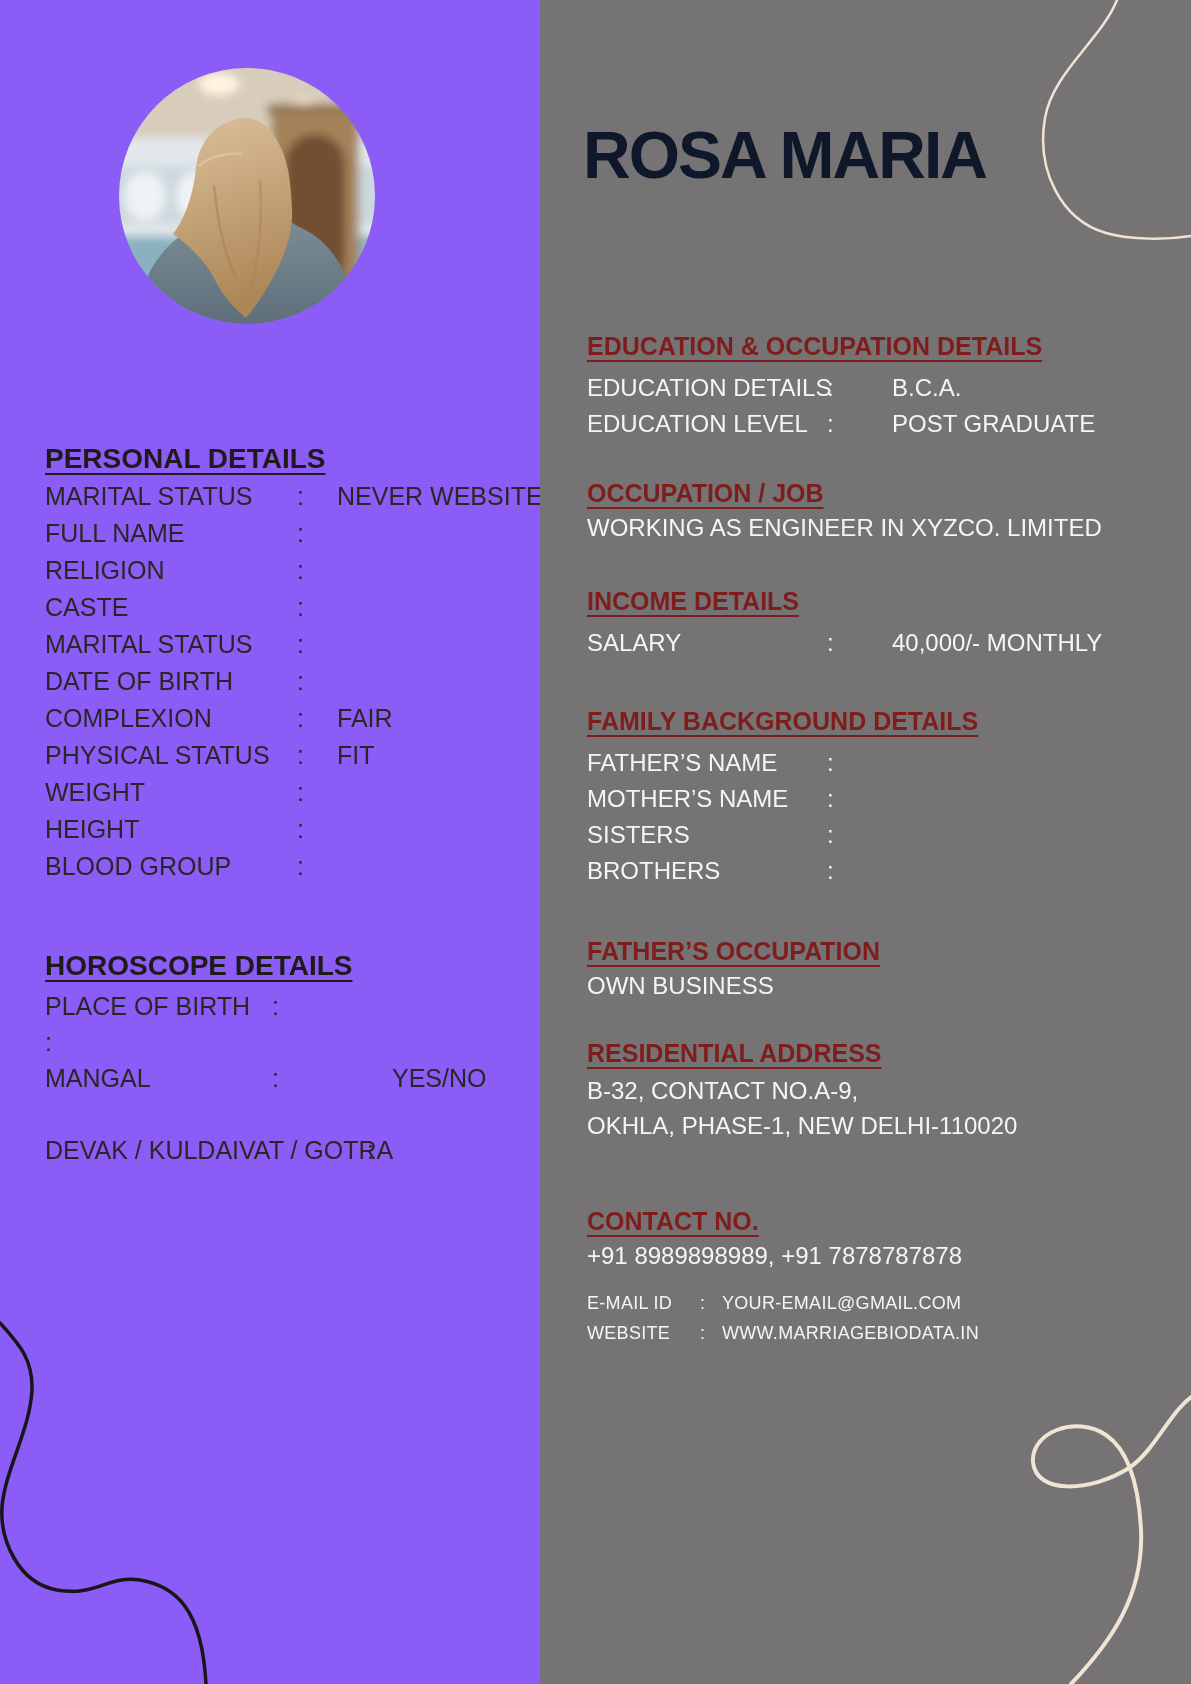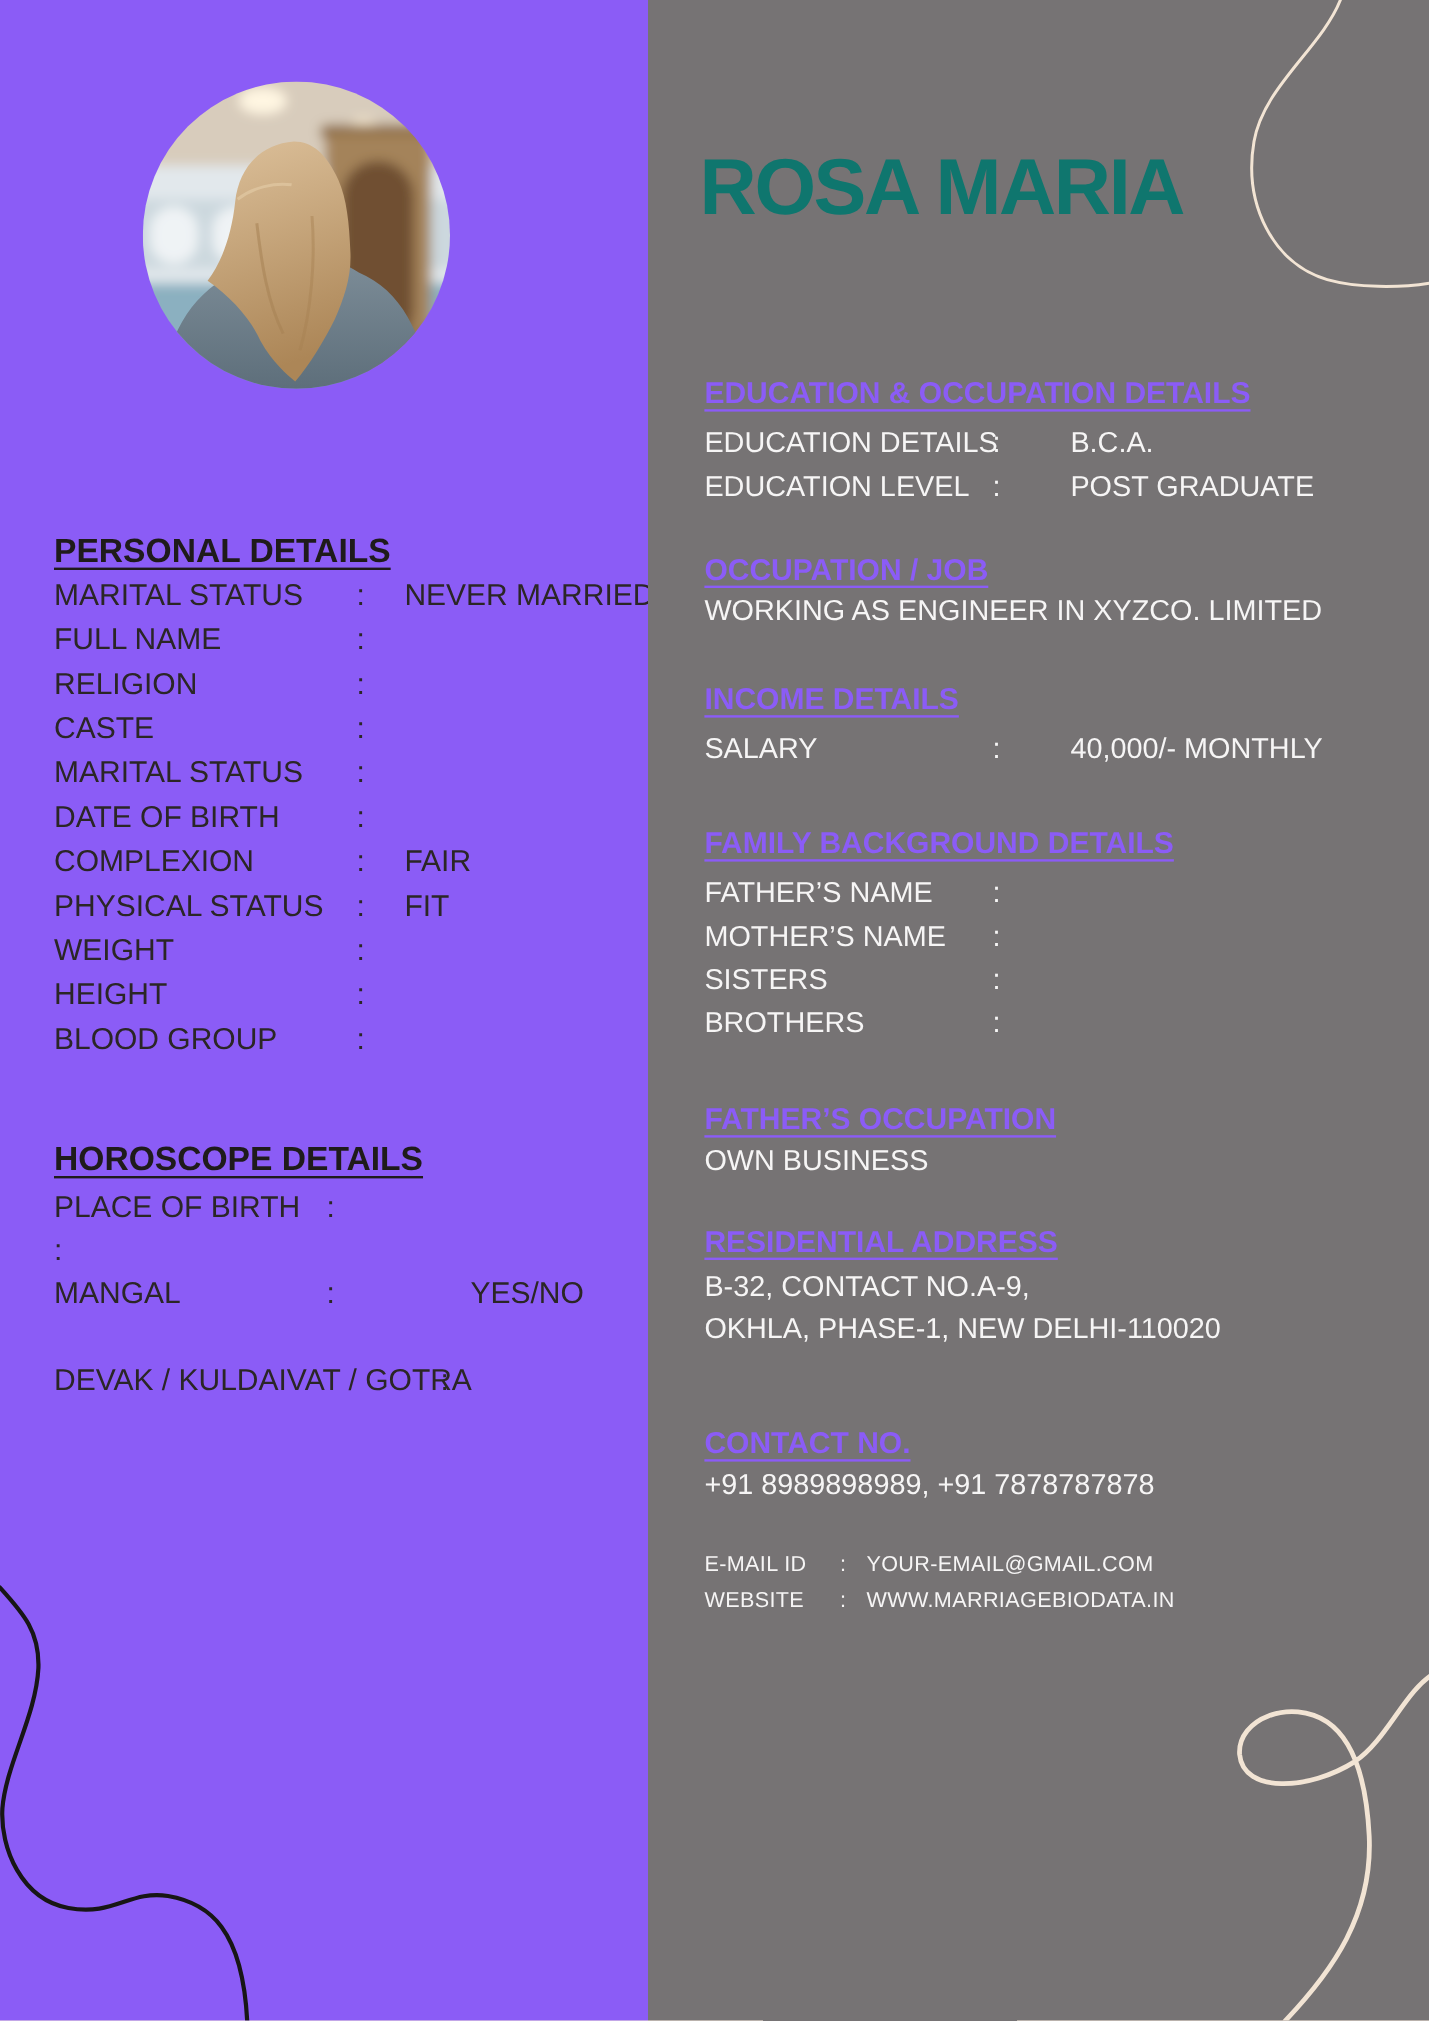--- a/index.html
+++ b/index.html
@@ -47,7 +47,7 @@
   .name-title {
     position:absolute; left:583px; top:122px; width:600px;
     font-size:66px; line-height:66px; font-weight:bold; letter-spacing:-2px;
-    color:#0f766e; white-space:nowrap;
+    color:#0f172a; white-space:nowrap;
   }
 
   

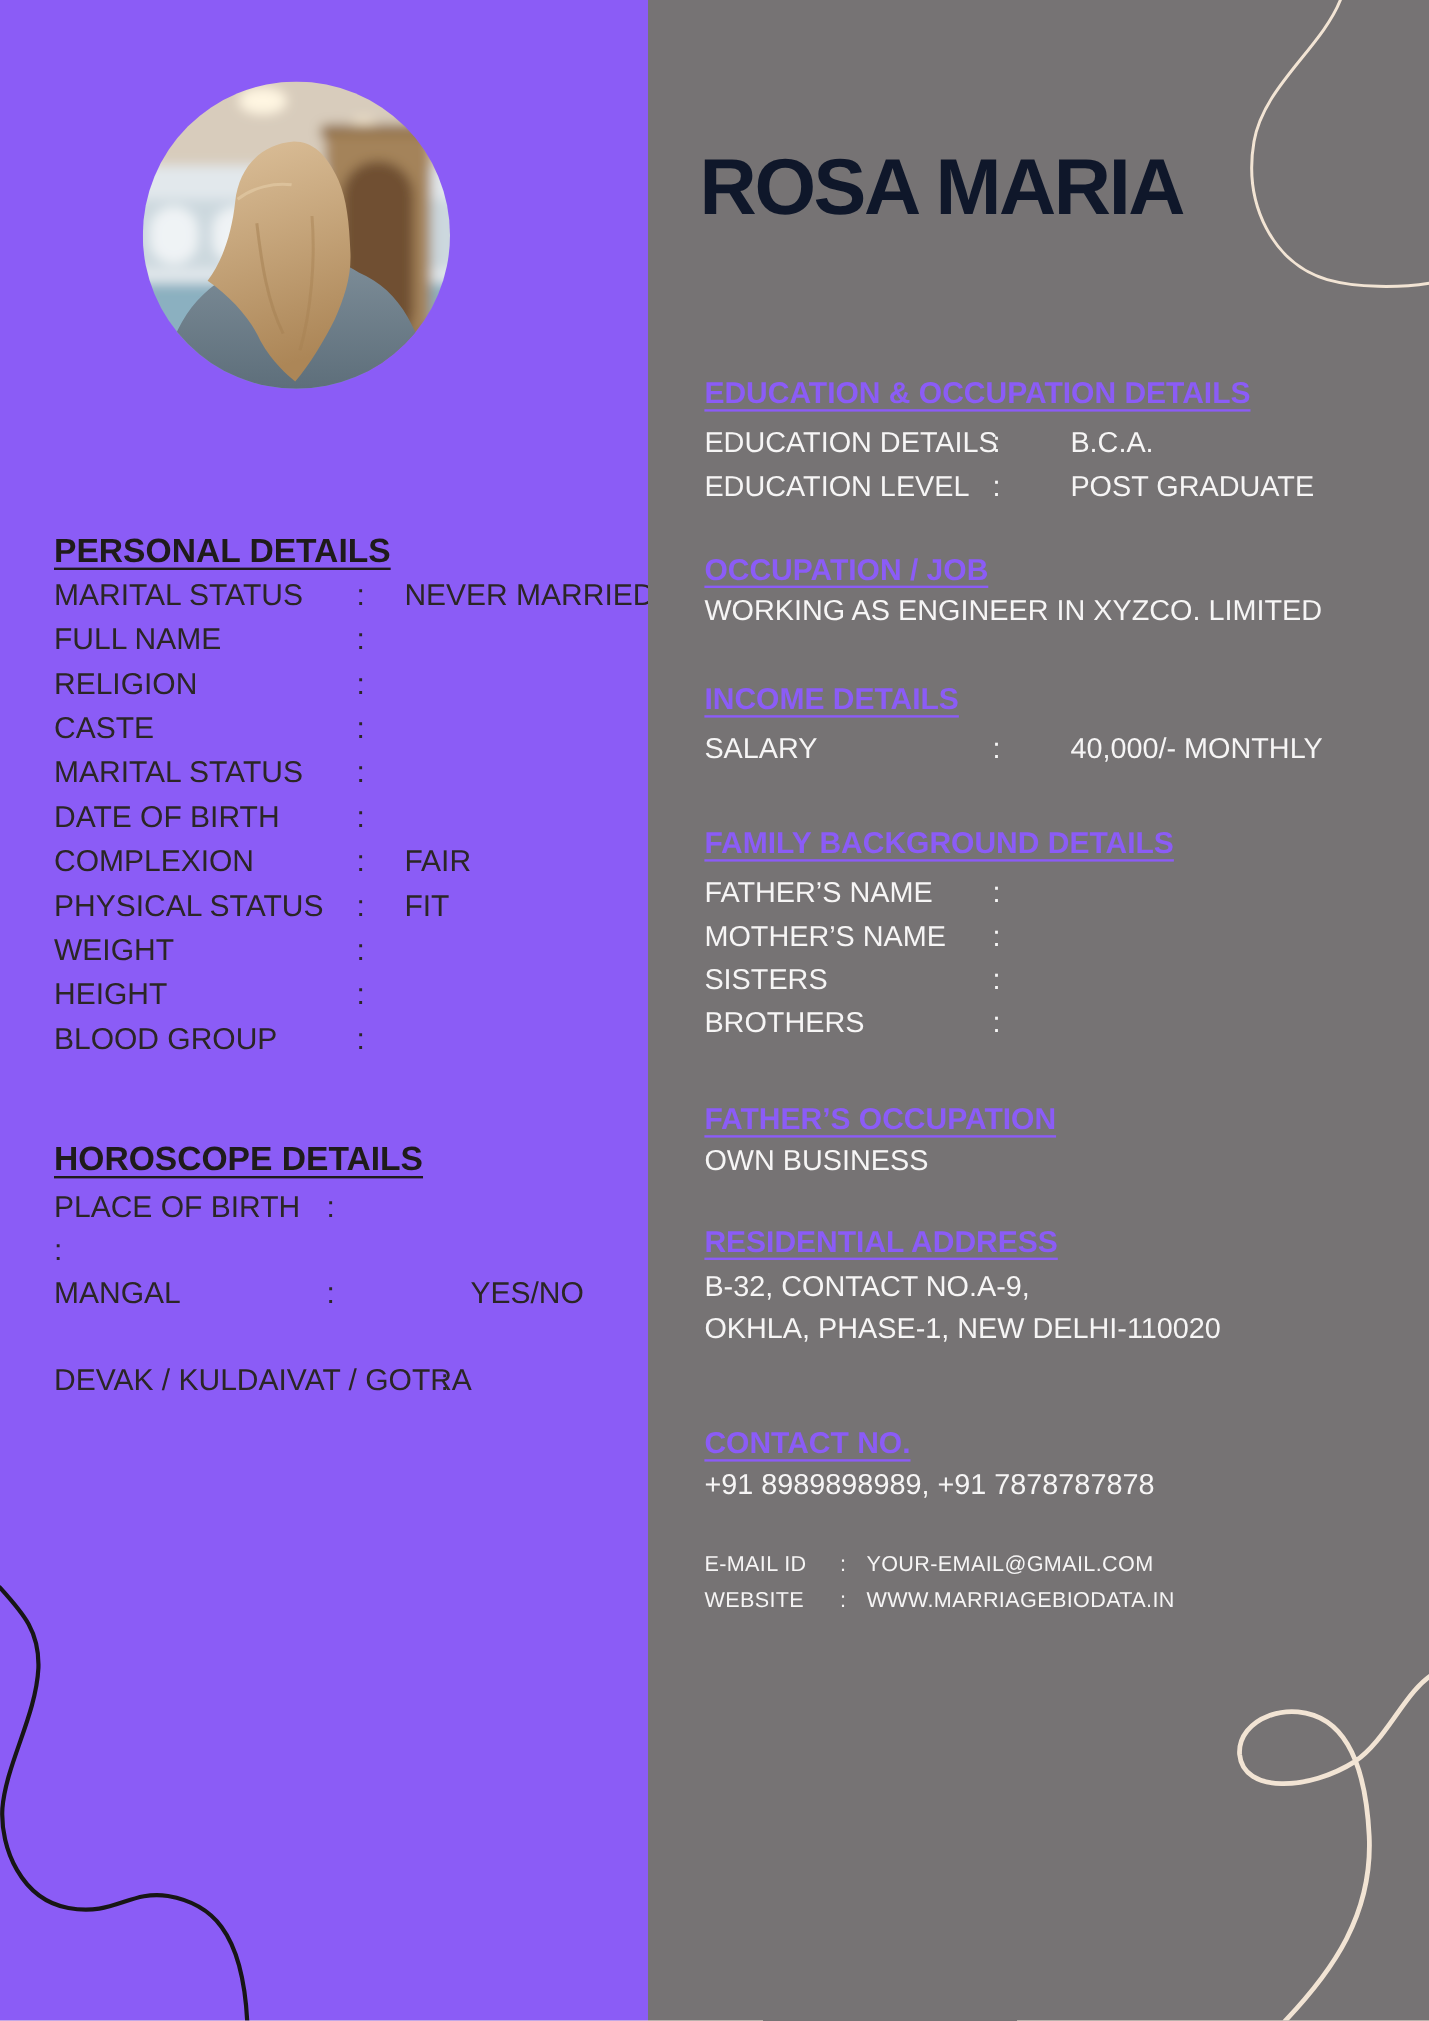--- a/index.html
+++ b/index.html
@@ -39,9 +39,10 @@
     white-space:nowrap;
   }
   .h-right {
-    font-size:25px; font-weight:bold; color:#8b5cf6; line-height:30px;
+    font-size:25px; font-weight:bold; color:#7f1d1d; line-height:30px;
     text-decoration:underline; text-underline-offset:5px; text-decoration-thickness:2px;
     white-space:nowrap;
+    margin-top:18px;
   }
 
   .name-title {

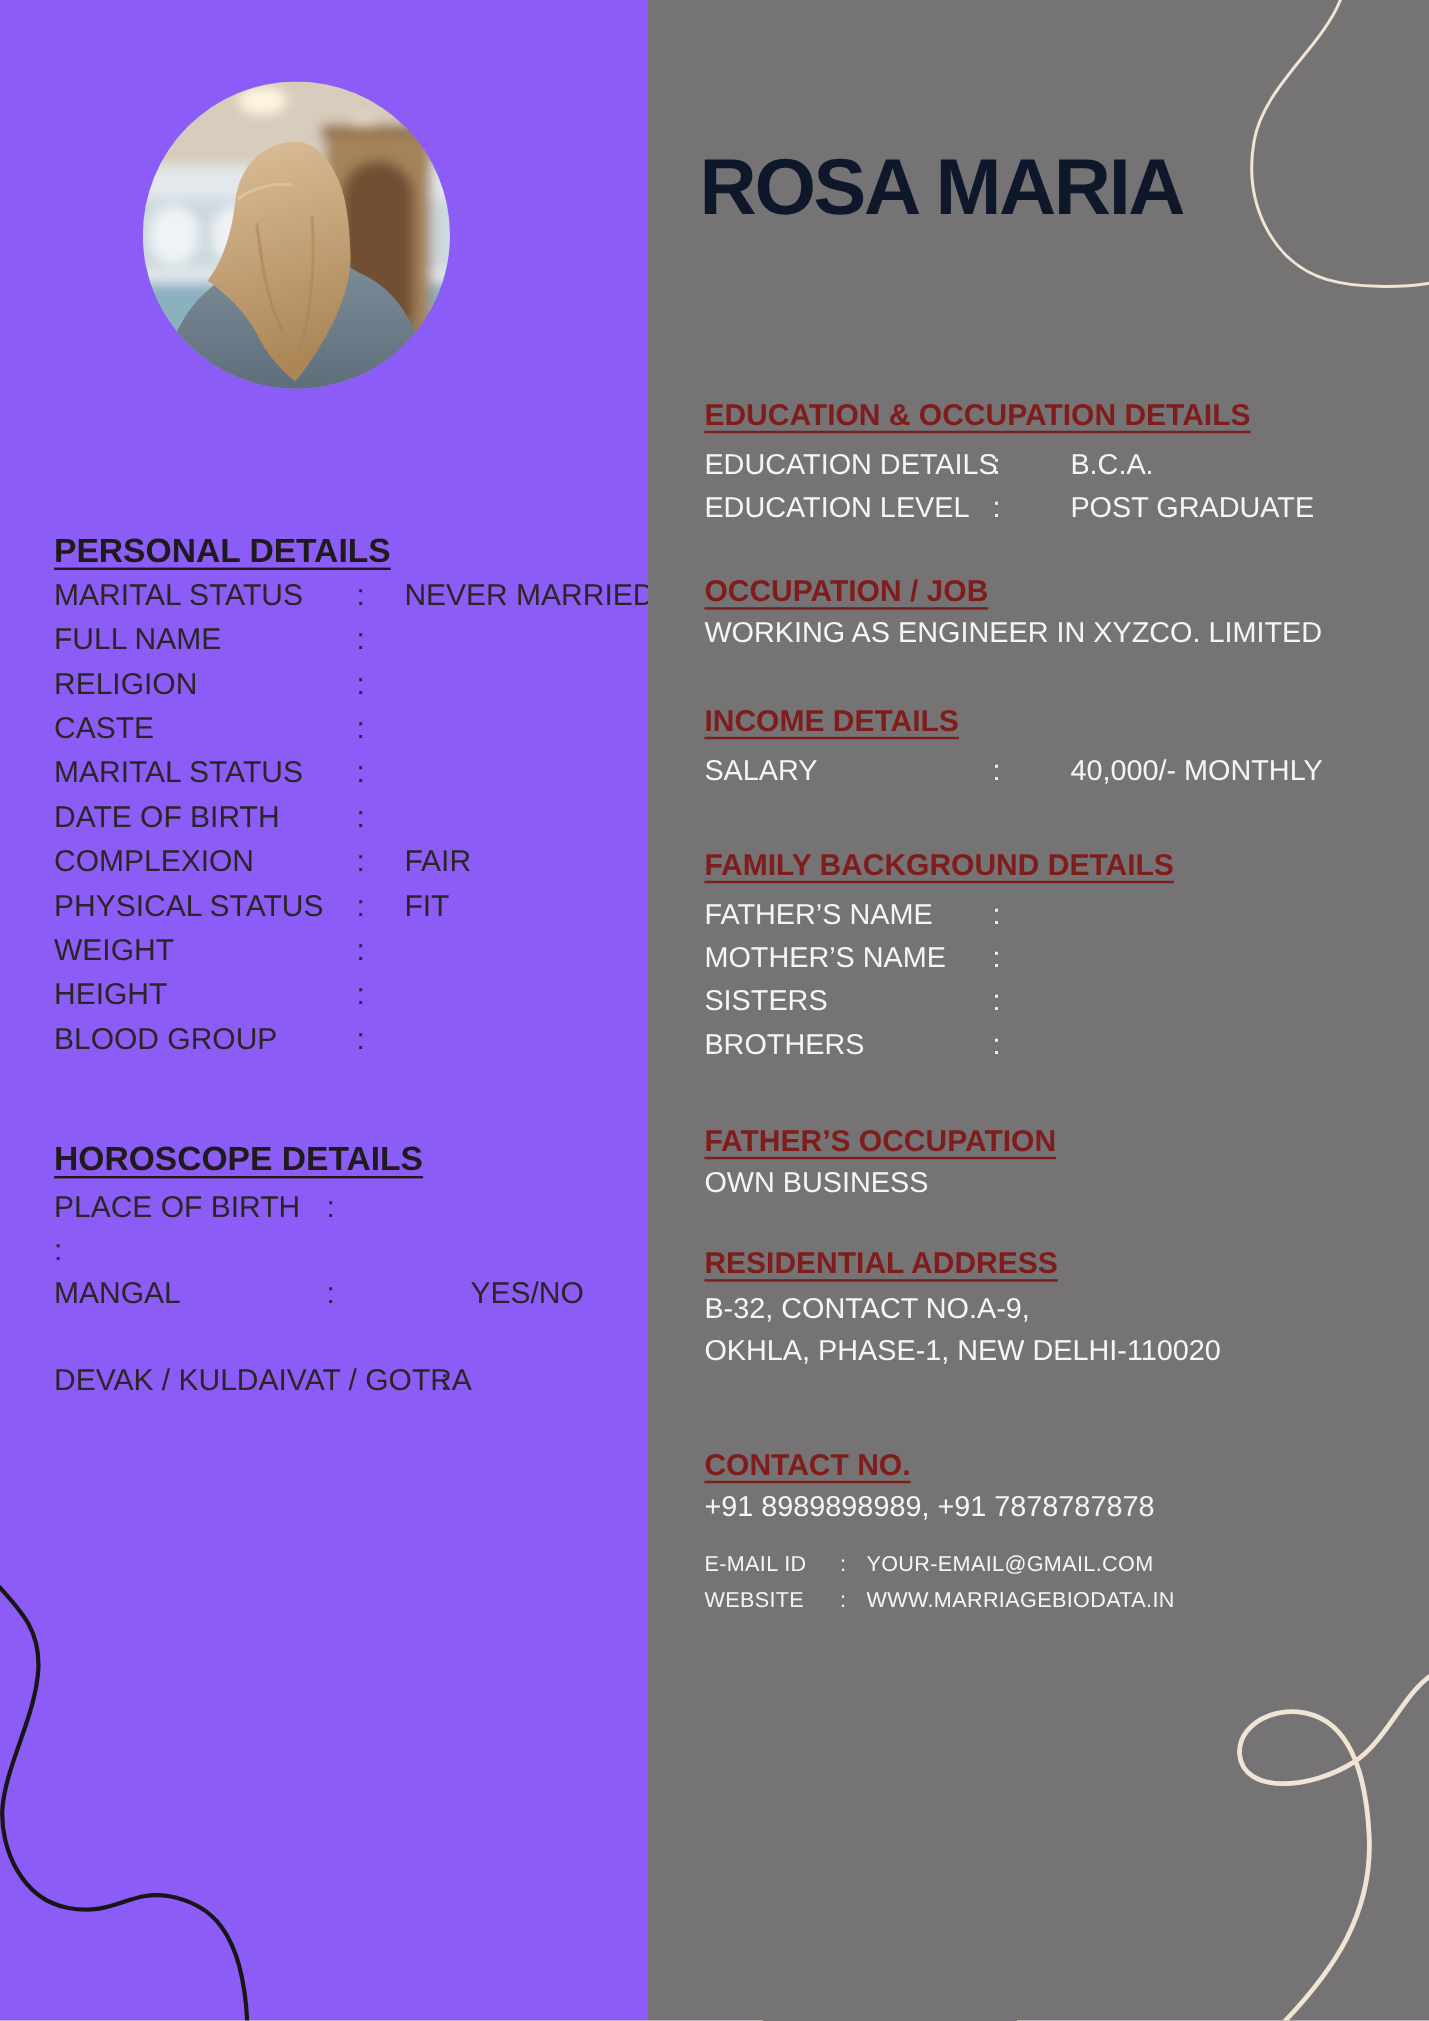--- a/index.html
+++ b/index.html
@@ -126,7 +126,7 @@
           <div class="kv">
             <span>MARITAL STATUS</span>
             <span>:</span>
-            <span>NEVER MARRIED</span>
+            <span>NEVER WEBSITE</span>
           </div>
 
           <div class="kv">

